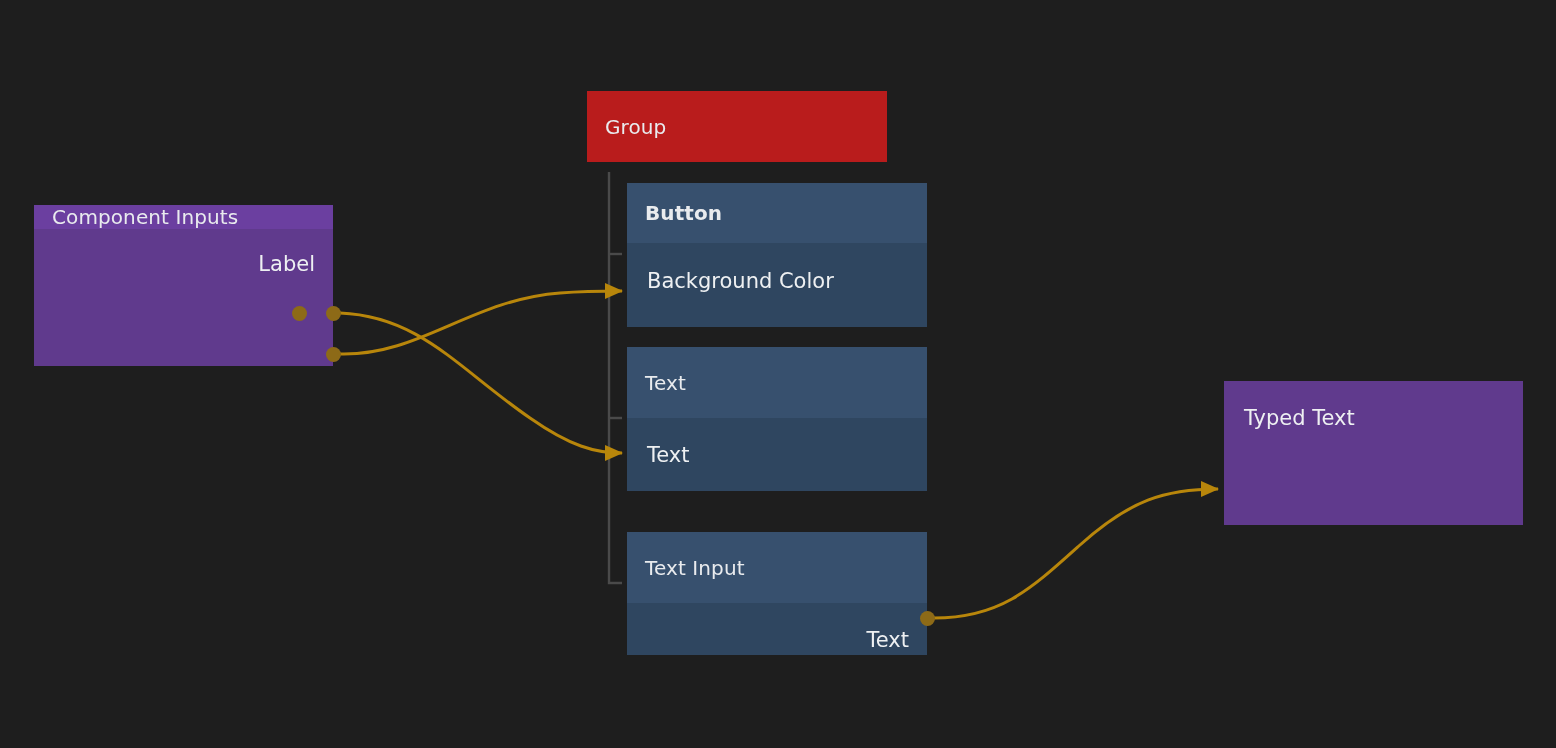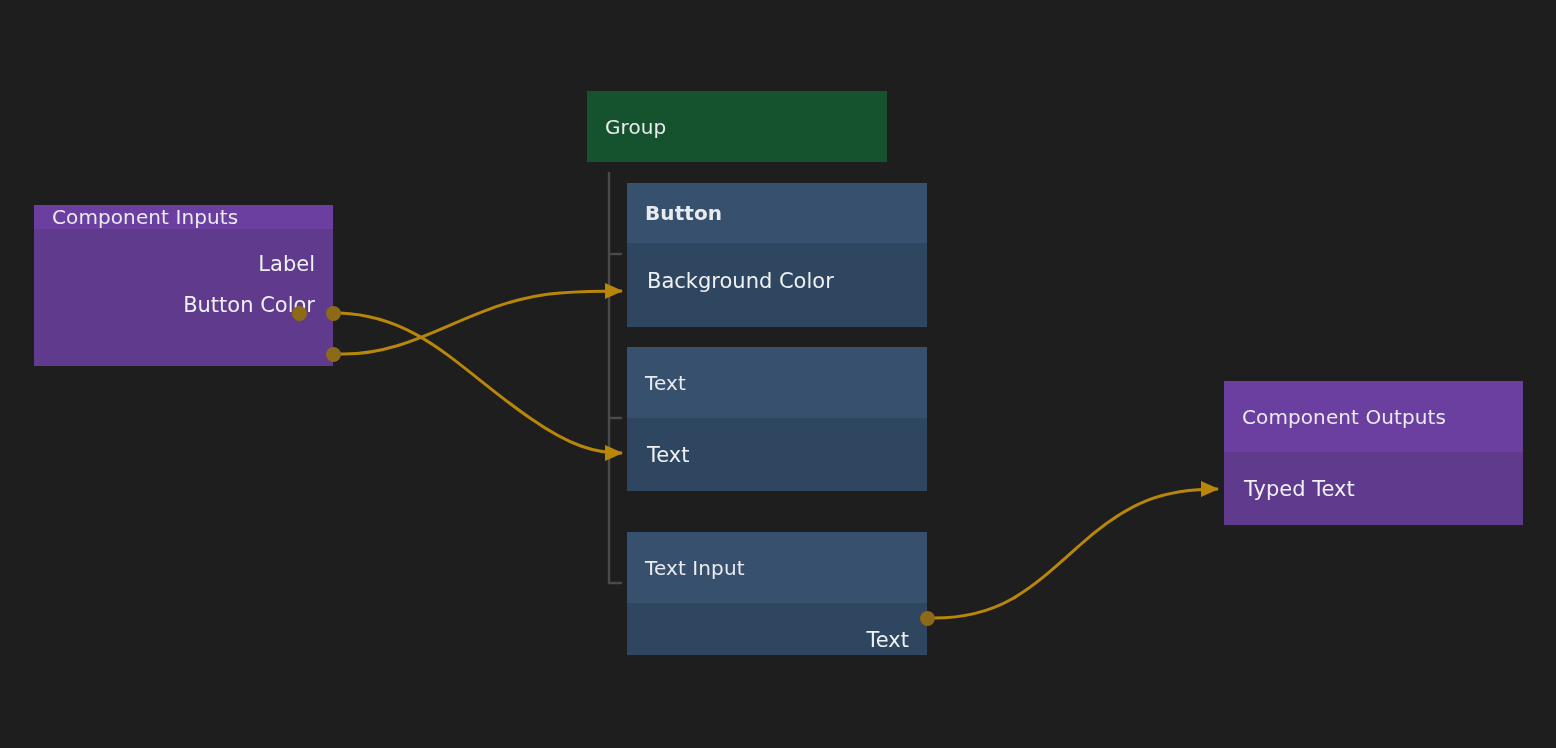--- a/index.html
+++ b/index.html
@@ -95,7 +95,7 @@
   .node.blue .node-body   { background: #2f4660; }
 
   
-  .node.group-title .node-header { background: #14532d; height: 100%; }
+  .node.group-title .node-header { background: #b91c1c; height: 100%; }
 </style>
 </head>
 <body>

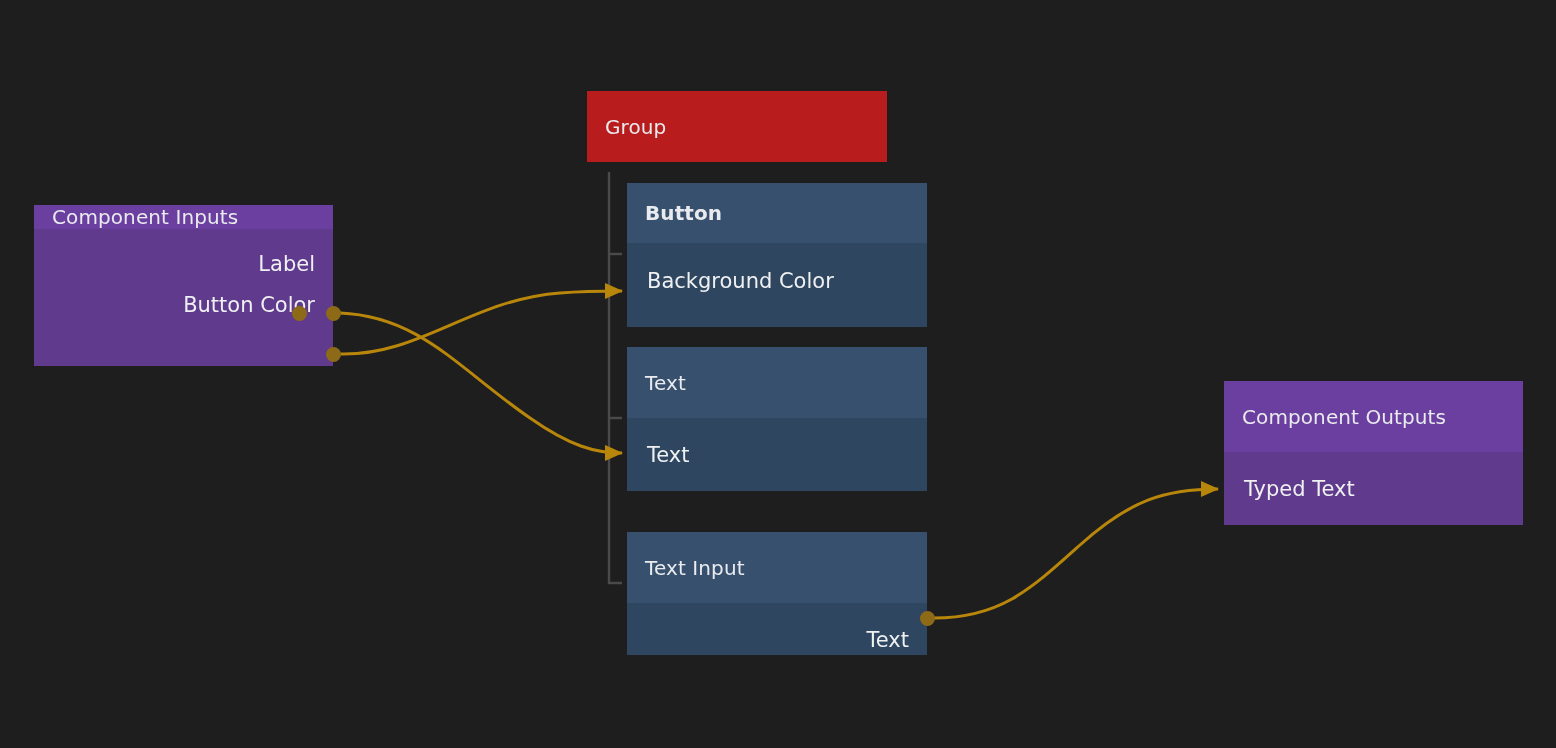--- a/index.html
+++ b/index.html
@@ -130,9 +130,6 @@
       <div class="port-row out" style="top:23px;">
         <span>Label</span>
       </div>
-      <div class="port-row out" style="top:64px;">
-        <span>Button Color</span>
-      </div>
     </div>
     <span class="port-dot" style="left:291.5px; top:305.5px; position:fixed;"></span>
   </div>

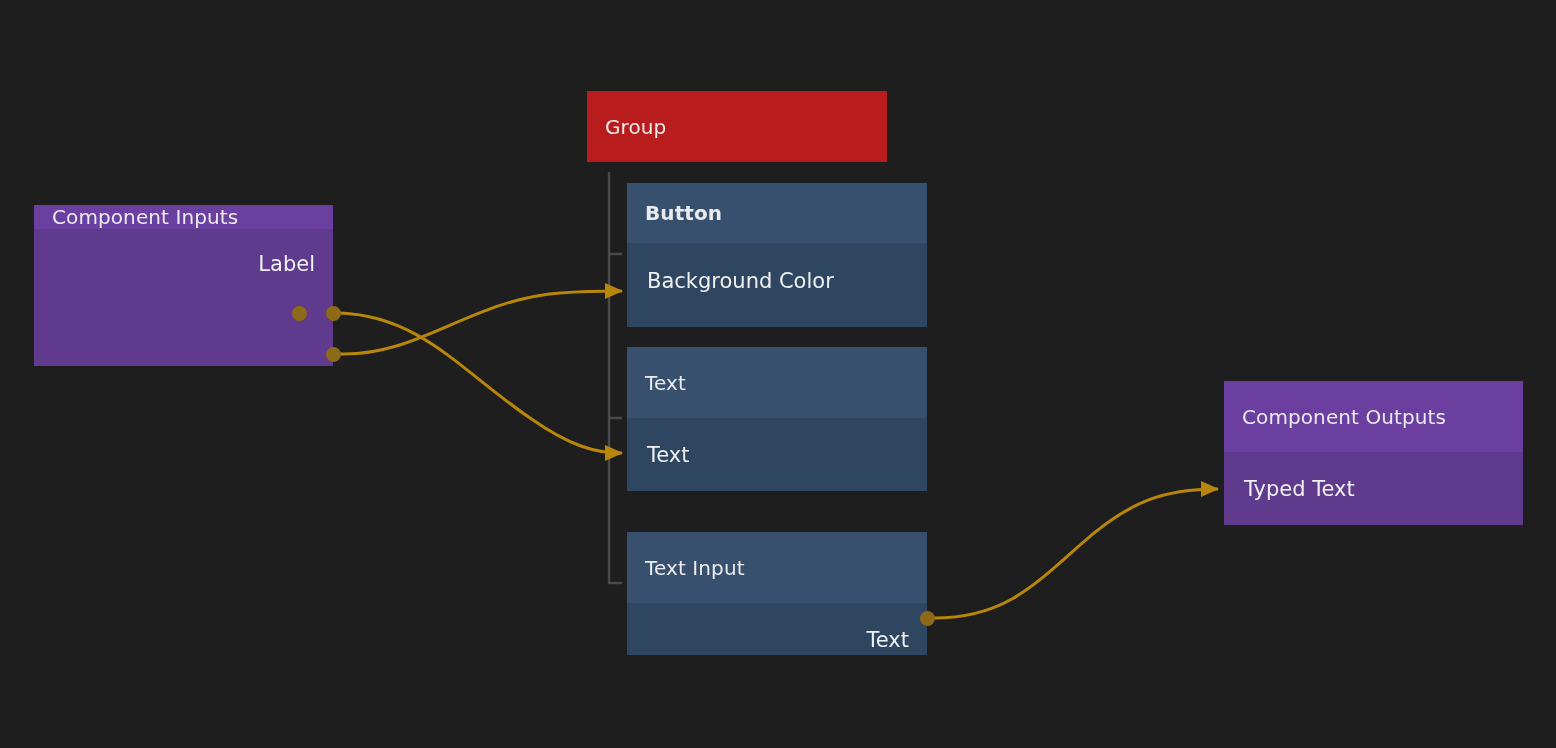--- a/index.html
+++ b/index.html
@@ -178,9 +178,6 @@
   <span class="port-dot" style="position:absolute; left:920px; top:611px;"></span>
 
   <div class="node purple" style="left:1224px; top:381px; width:299px; height:144px;">
-    <div class="node-header" style="height:71px;">
-      <span>Component Outputs</span>
-    </div>
     <div class="node-body">
       <div class="port-row in" style="top:25px;">
         <span>Typed Text</span>

